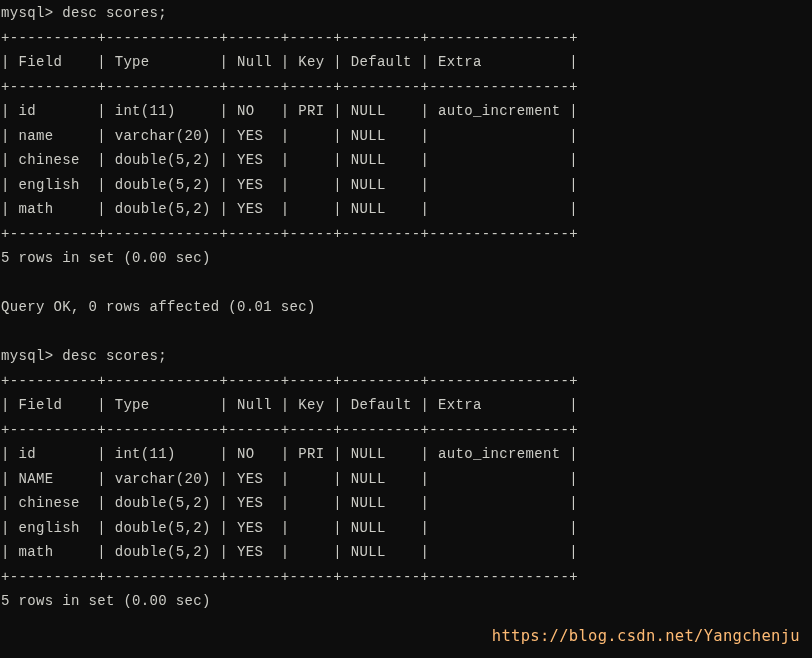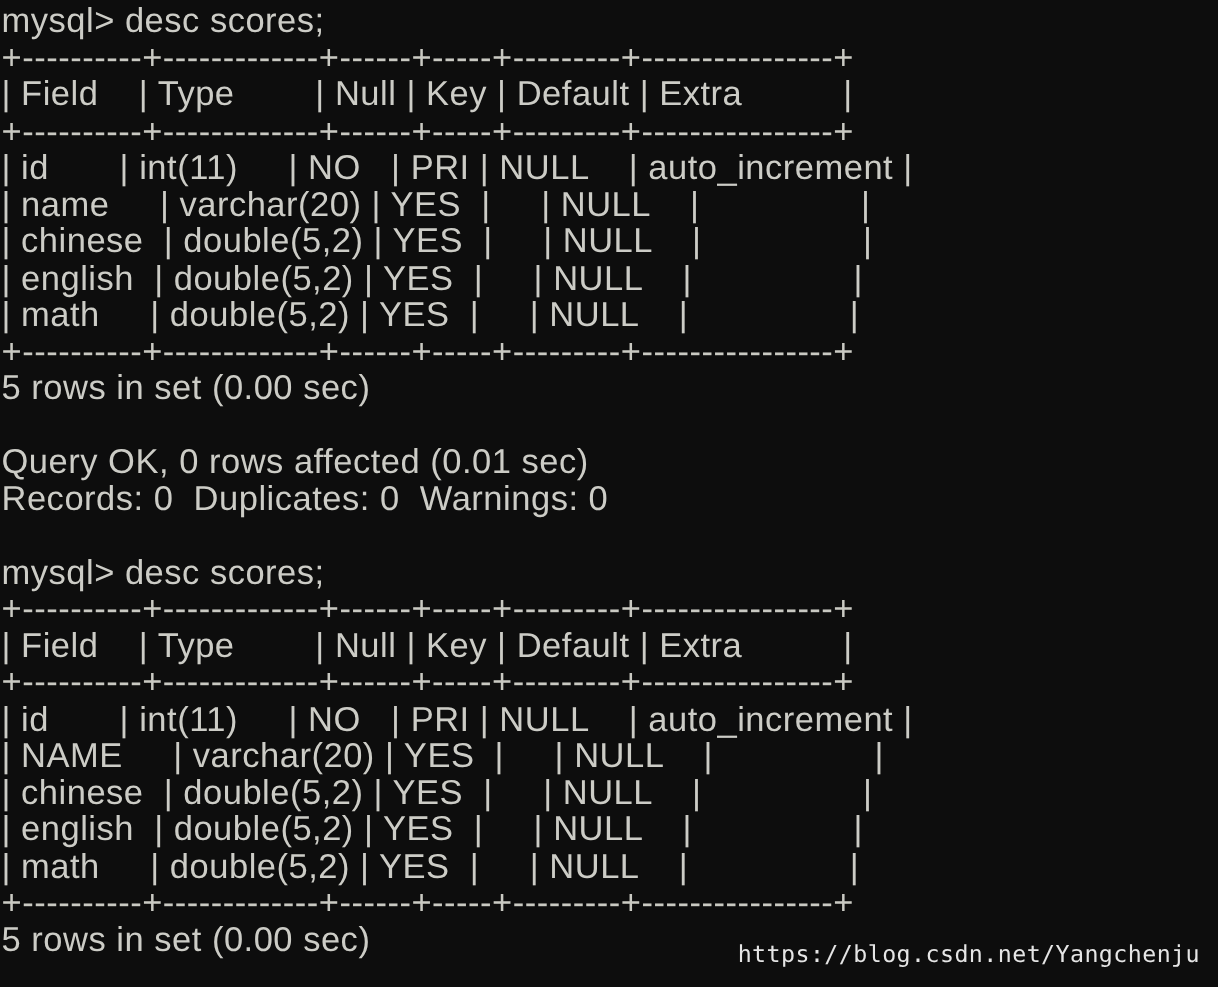--- a/index.html
+++ b/index.html
@@ -22,8 +22,8 @@
     padding: 1px 0 0 0;
   }
   .term-line {
-    font-family: Liberation Sans, sans-serif;
-    font-size: 23px;
+    font-family: Liberation Mono, monospace;
+    font-size: 14px;
     line-height: 24.5px;
     height: 24.5px;
     color: #ccccc6;

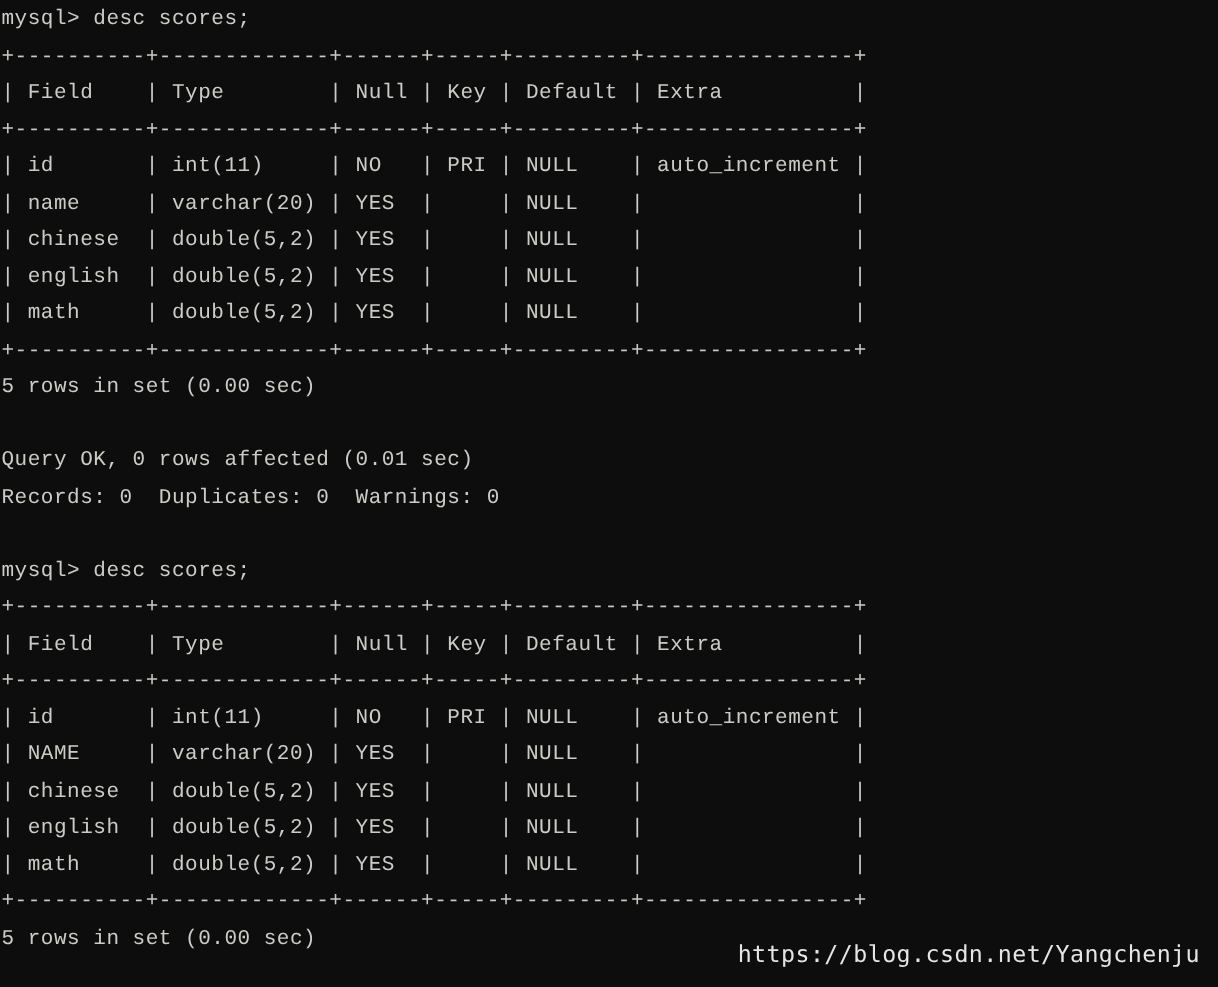--- a/index.html
+++ b/index.html
@@ -67,7 +67,6 @@
     <div class="term-line">5 rows in set (0.00 sec)</div>
     <div class="term-line blank"></div>
     <div class="term-line">Query OK, 0 rows affected (0.01 sec)</div>
-    <div class="term-line">Records: 0  Duplicates: 0  Warnings: 0</div>
     <div class="term-line blank"></div>
     <div class="term-line">mysql&gt; desc scores;</div>
     <div class="term-line rule">+----------+-------------+------+-----+---------+----------------+</div>

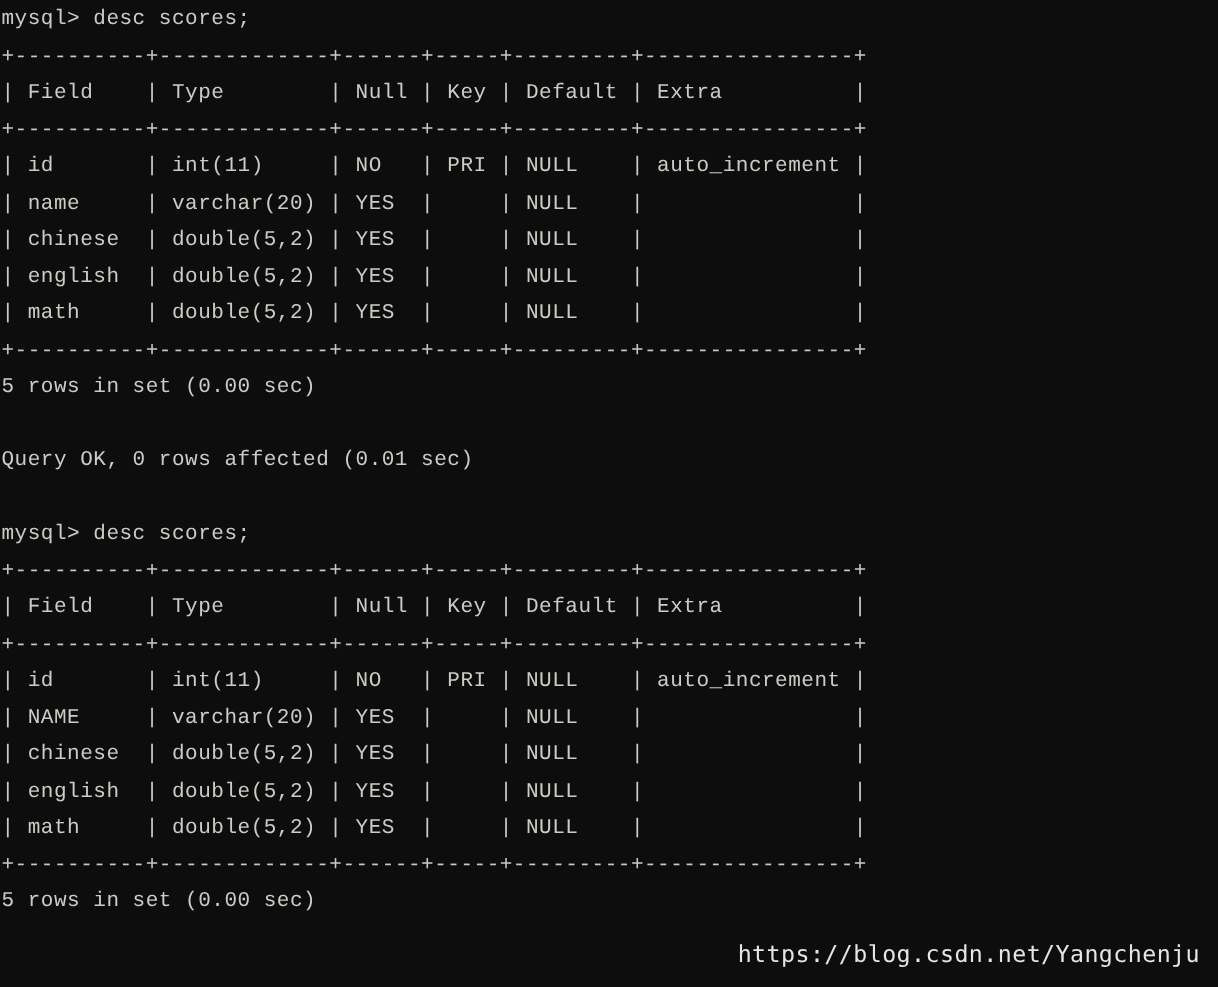--- a/index.html
+++ b/index.html
@@ -44,7 +44,7 @@
     font-family: "DejaVu Sans Mono", "Liberation Mono", monospace;
     font-size: 15.5px;
     line-height: 19px;
-    color: #e5e5e5;
+    color: #fdba74;
     white-space: pre;
     letter-spacing: 0.3px;
   }

